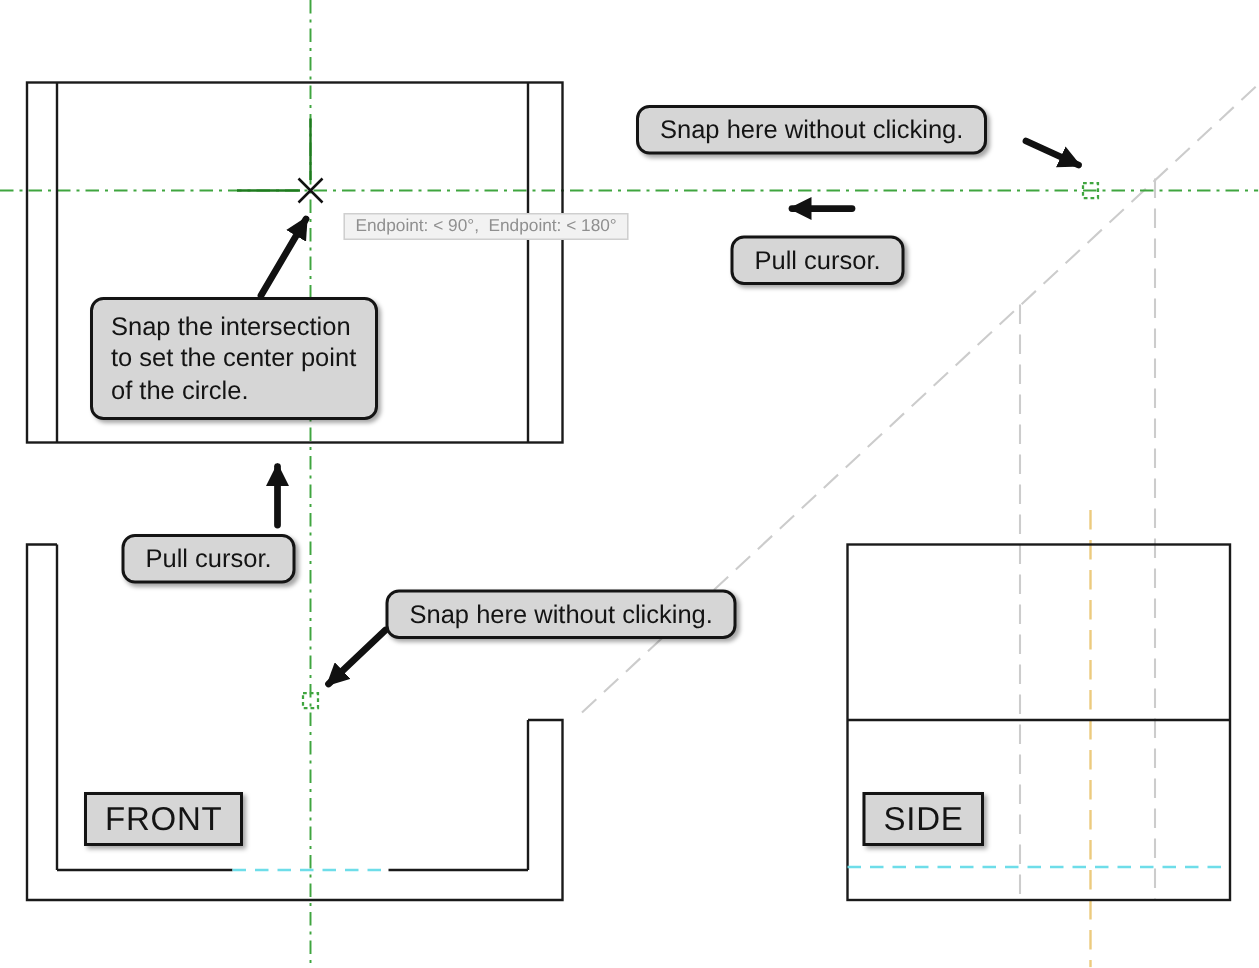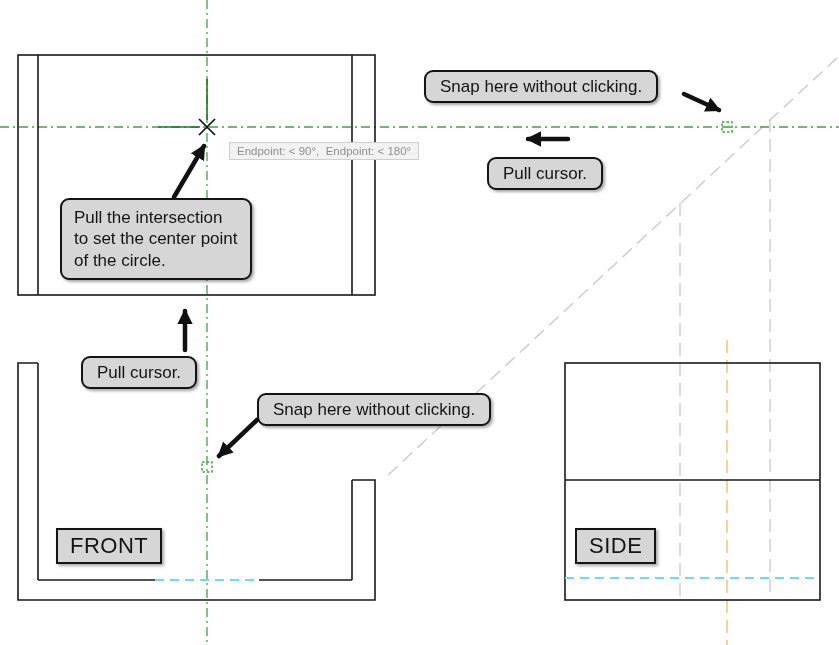--- a/index.html
+++ b/index.html
@@ -113,7 +113,7 @@
   <div class="callout" style="left:487px;top:157px;">Pull cursor.</div>
 
   <div class="callout multiline" style="left:60px;top:198px;">
-    <div>Pull the intersection</div>
+    <div>Snap the intersection</div>
     <div>to set the center point</div>
     <div>of the circle.</div>
   </div>

